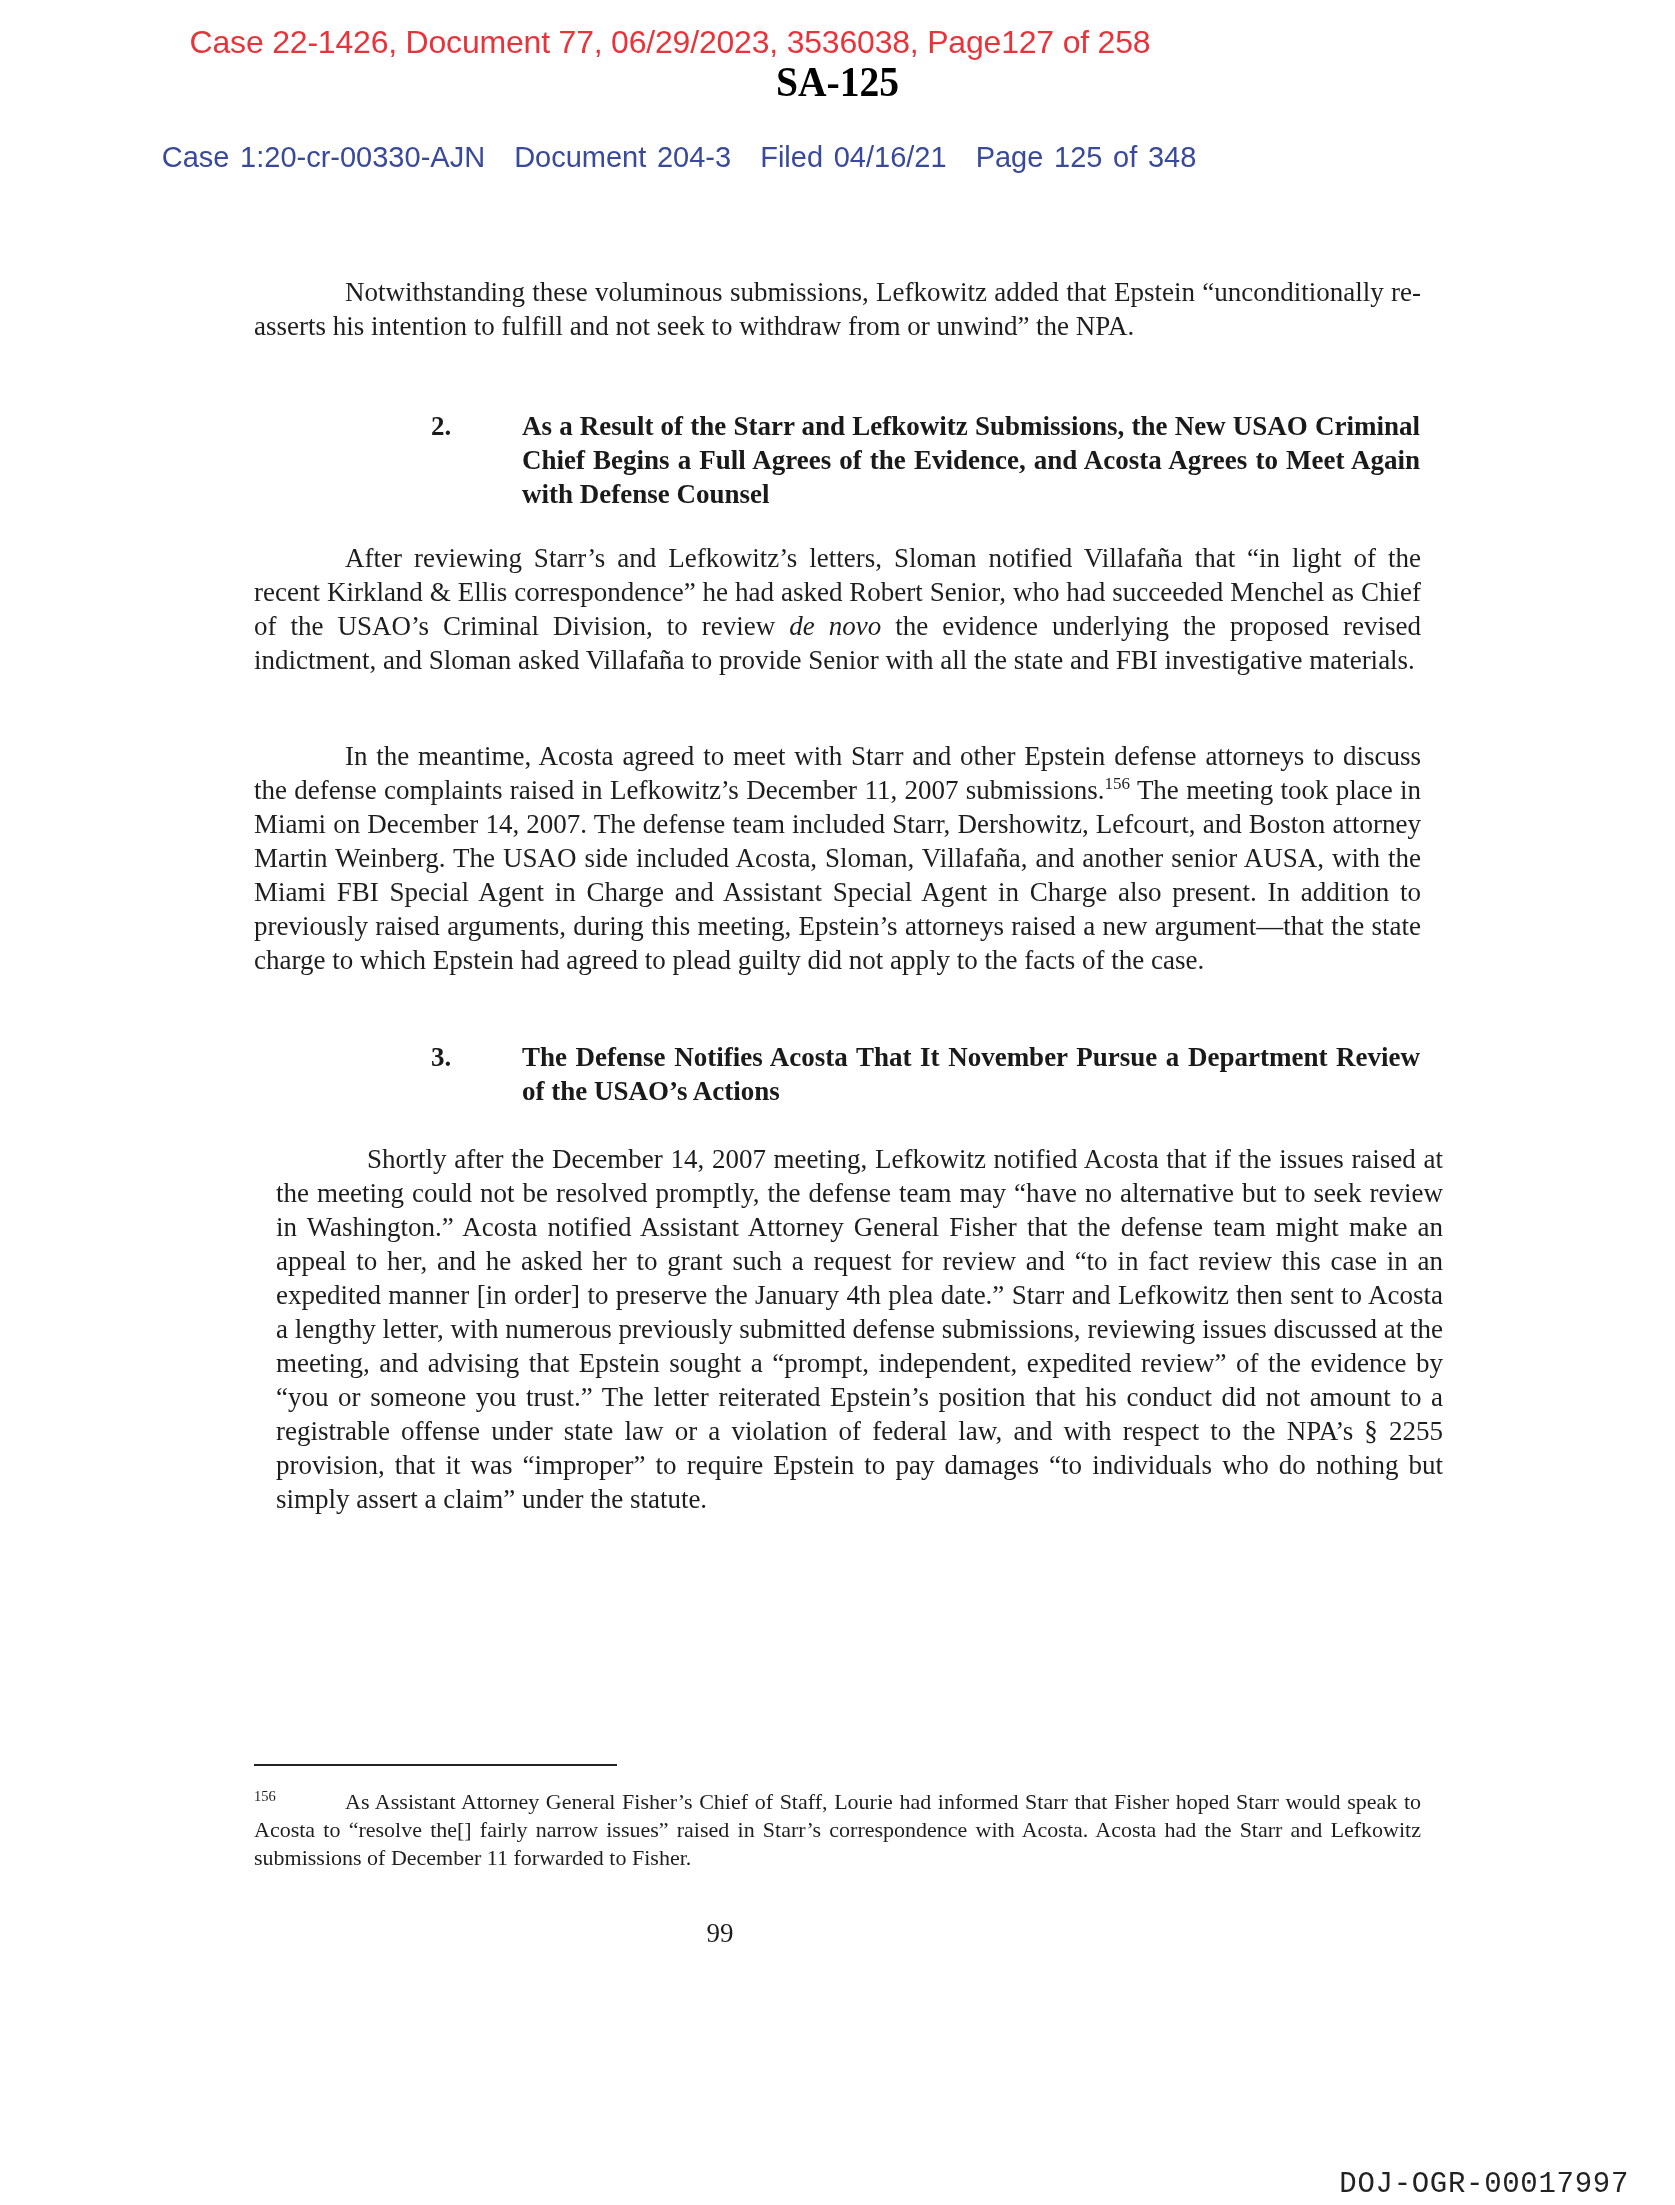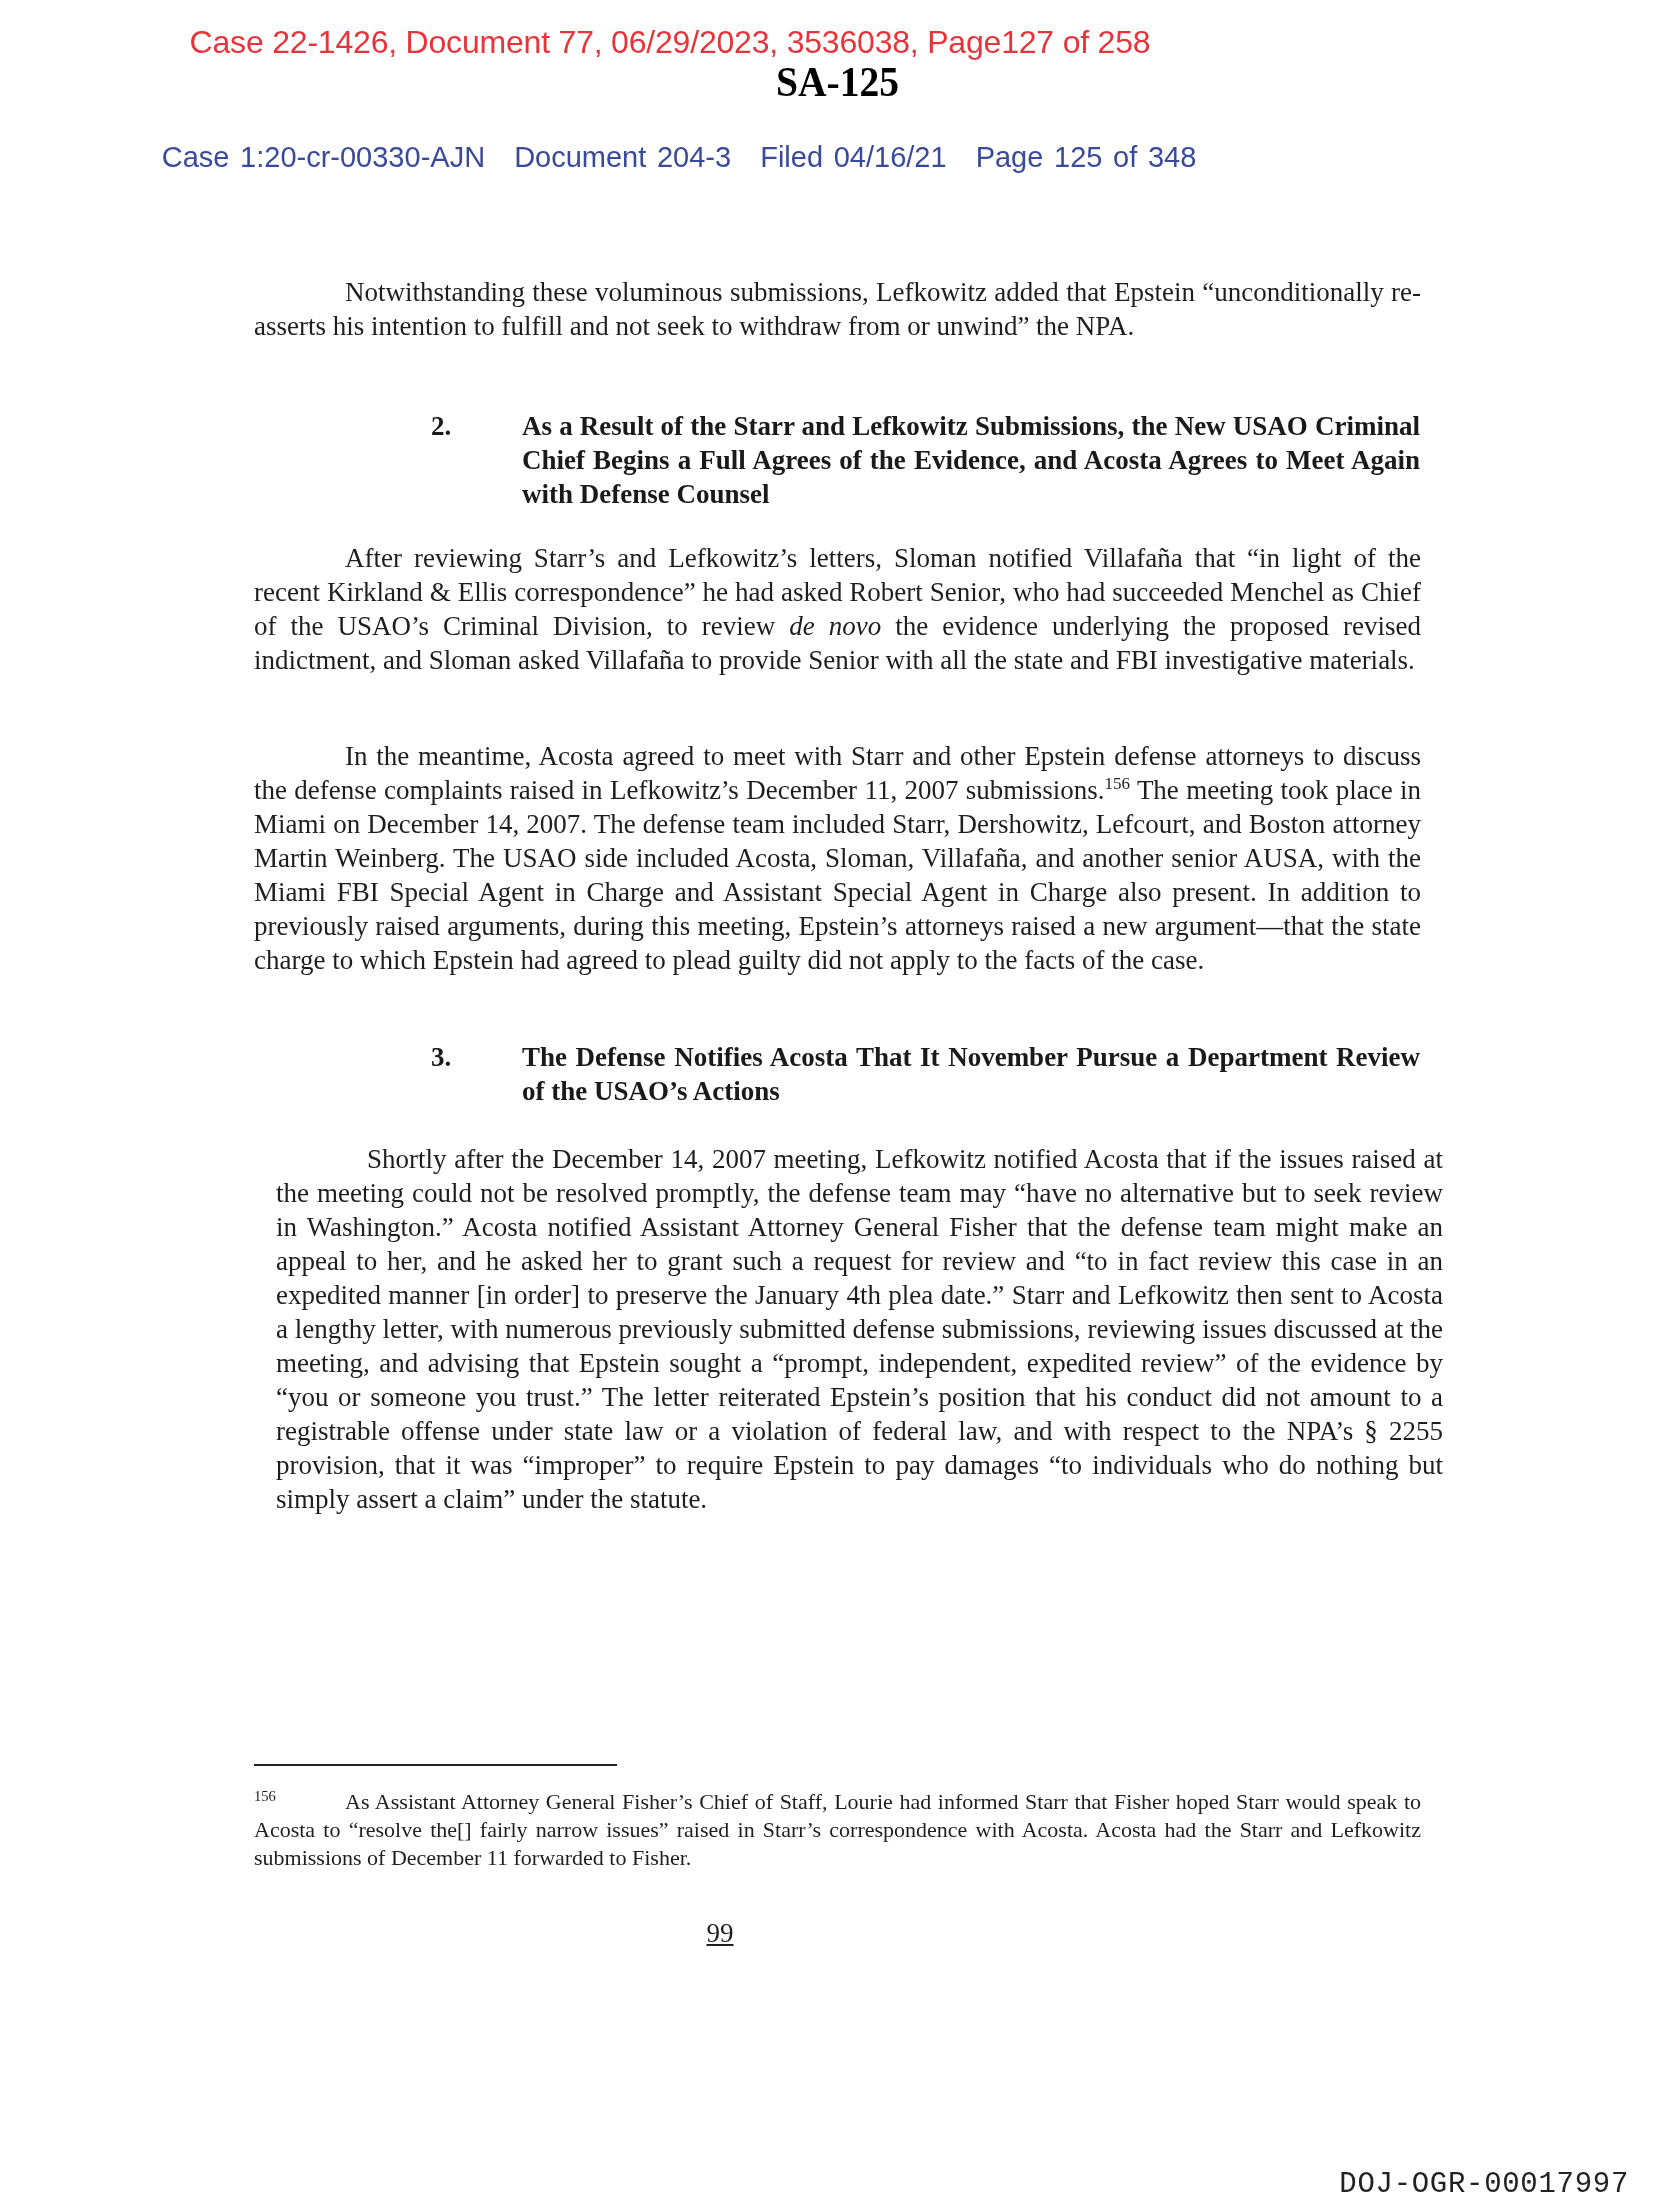--- a/index.html
+++ b/index.html
@@ -128,7 +128,6 @@
       text-align: center;
       font-size: 27px;
       color: #1e1e1e;
-      text-decoration: underline;
     }
     .bates {
       position: absolute;

